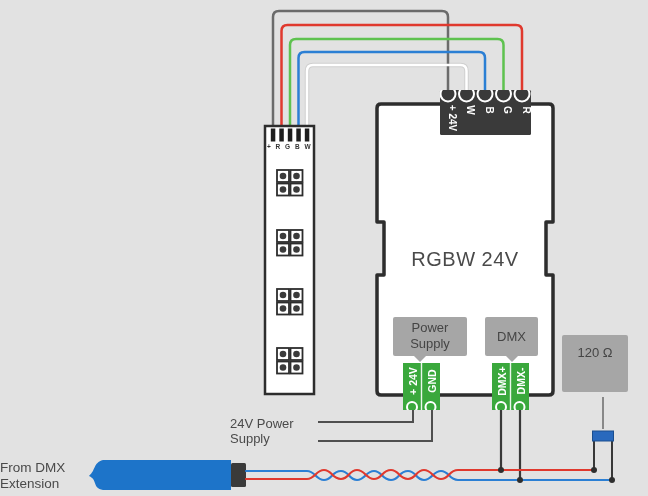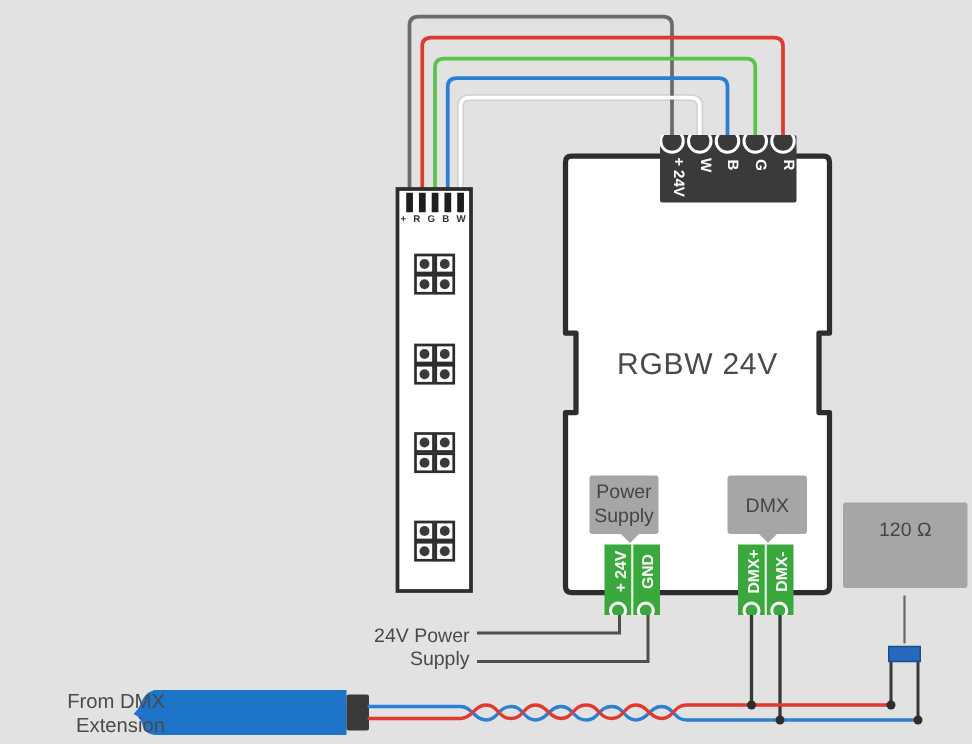--- a/index.html
+++ b/index.html
@@ -184,7 +184,7 @@
 
 <div class="pinlabels">+ R G B W</div>
 
-<div class="title-line" style="top:232px;">RGBW 24V</div>
+<div class="title-line" style="top:248px;">RGBW 24V</div>
 
 <div class="callout" style="left:393px;top:317px;width:46px;height:36px;padding-top:3px;">
   <div>Power</div>

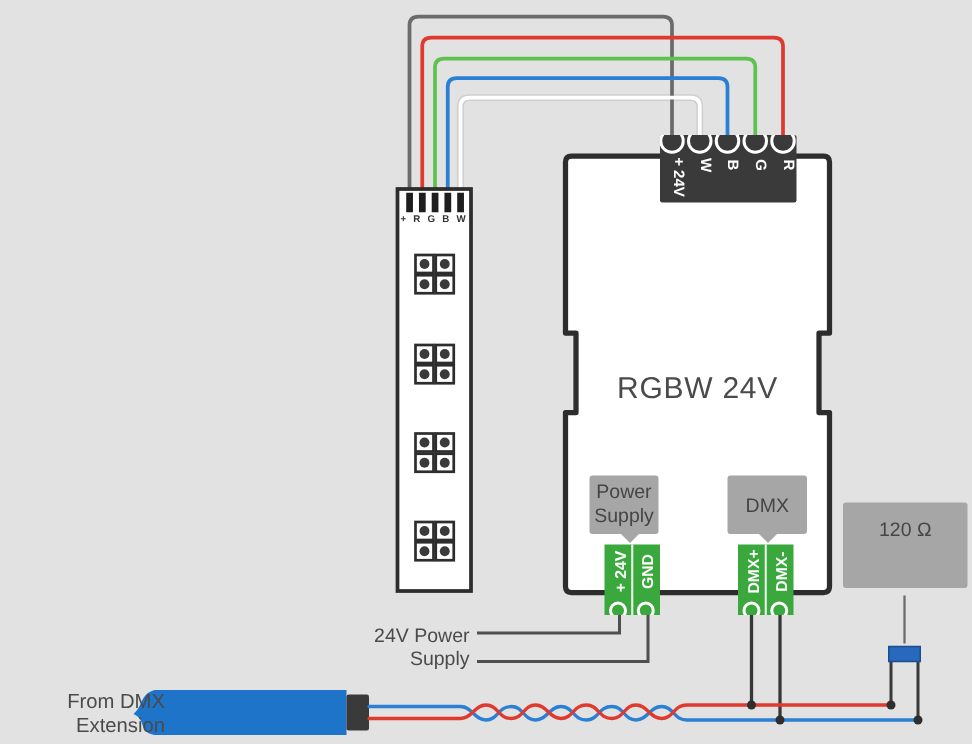--- a/index.html
+++ b/index.html
@@ -186,7 +186,7 @@
 
 <div class="title-line" style="top:248px;">RGBW 24V</div>
 
-<div class="callout" style="left:393px;top:317px;width:46px;height:36px;padding-top:3px;">
+<div class="callout" style="left:393px;top:317px;width:74px;height:36px;padding-top:3px;">
   <div>Power</div>
   <div>Supply</div>
   <div class="ptr" style="left:20px;"></div>

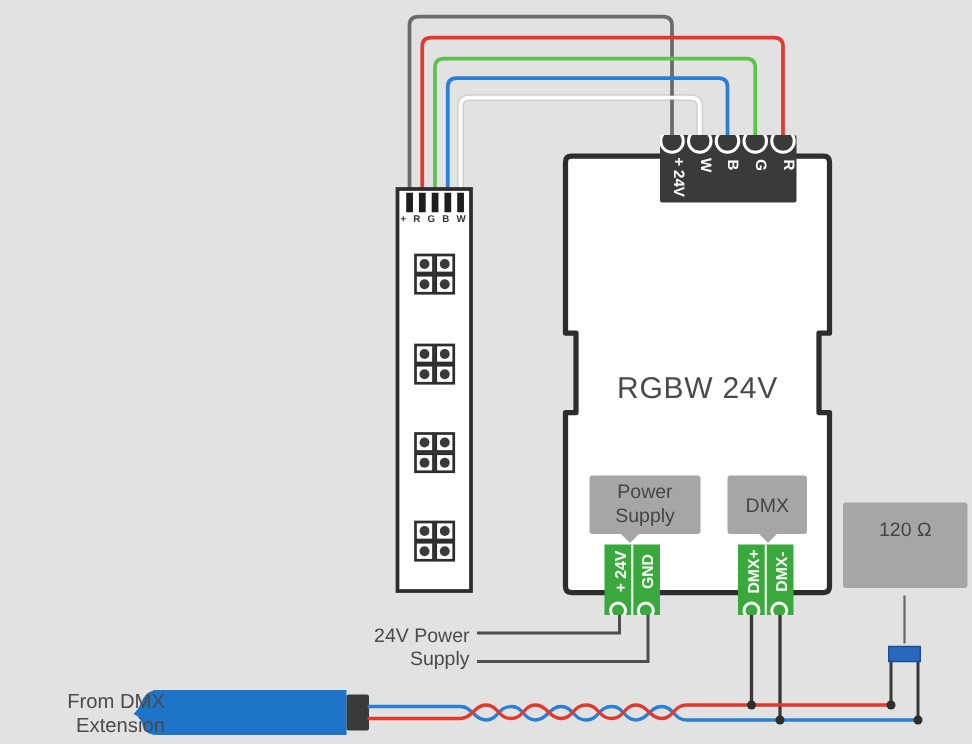--- a/index.html
+++ b/index.html
@@ -197,7 +197,7 @@
   <div class="ptr" style="left:19.5px;"></div>
 </div>
 
-<div class="callout" style="left:562px;top:335px;width:83px;height:47px;padding-top:10px;line-height:15.5px;">
+<div class="callout" style="left:562px;top:335px;width:66px;height:47px;padding-top:10px;line-height:15.5px;">
   <div>120 Ω</div>
 </div>
 

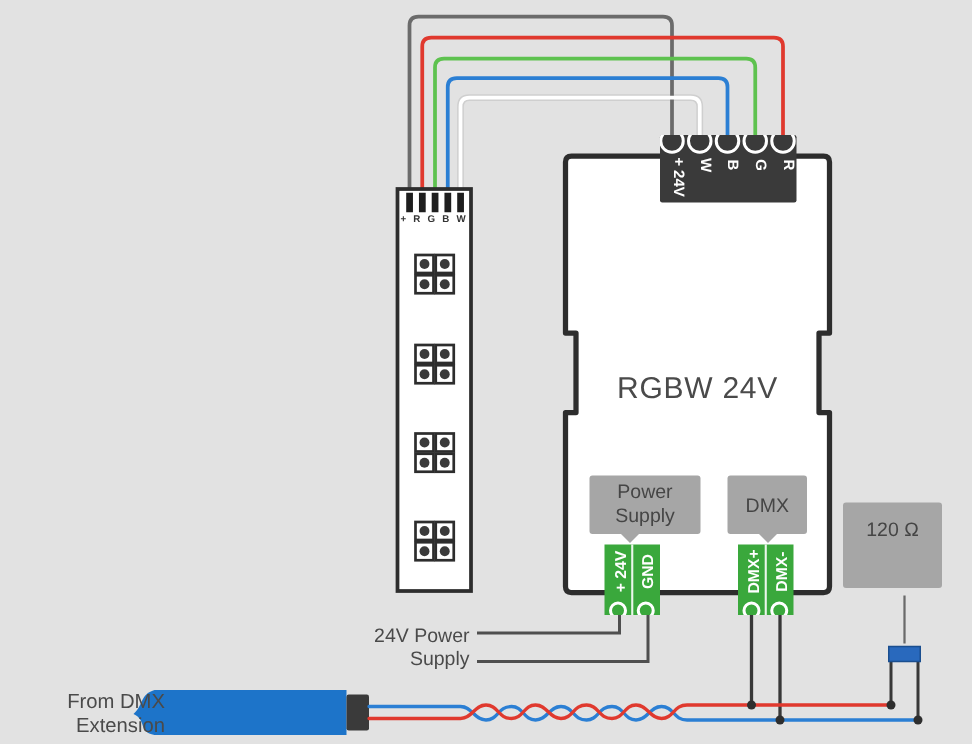--- a/index.html
+++ b/index.html
@@ -15,7 +15,7 @@
                 border-top:7px solid #a6a6a6;}
   .title-line{position:absolute;left:377px;width:176px;text-align:center;
               font-size:20px;letter-spacing:.5px;color:#4a4a4a;}
-  .rlabel{text-align:right;font-size:13px;line-height:15px;}
+  .rlabel{font-size:13px;line-height:15px;}
   .pinlabels{position:absolute;left:265px;top:143px;width:49px;text-align:center;
              font-size:6.5px;font-weight:bold;letter-spacing:1.5px;color:#333;}
 </style>

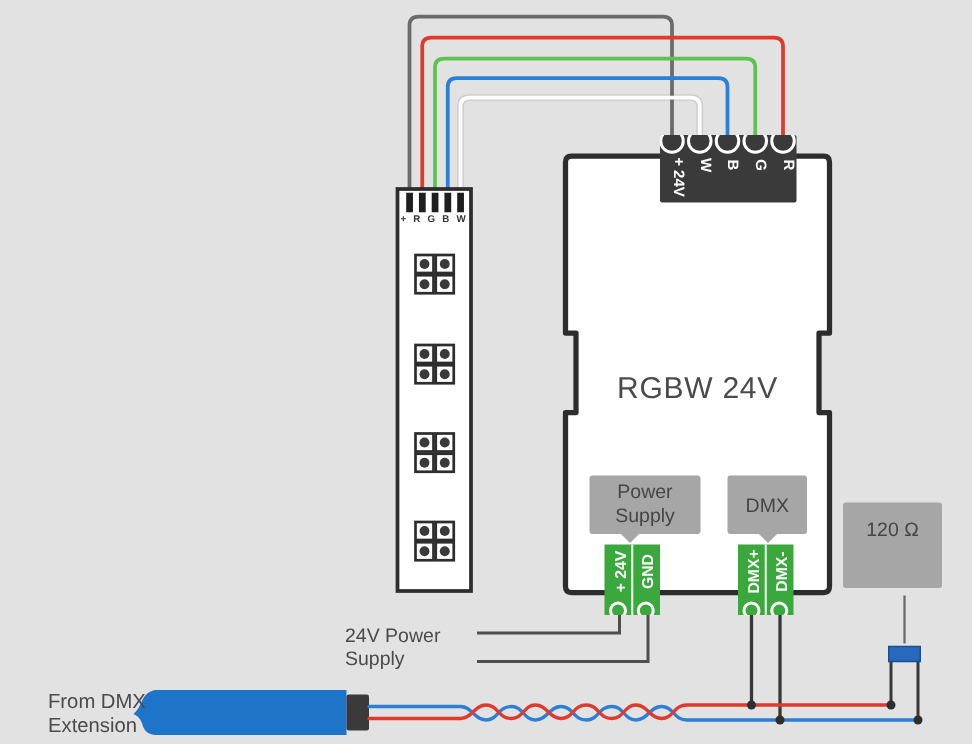--- a/index.html
+++ b/index.html
@@ -206,7 +206,7 @@
   <div>Supply</div>
 </div>
 
-<div class="txt rlabel" style="left:0px;top:460px;width:78px;font-size:13.5px;line-height:15.5px;margin-left:32px;">
+<div class="txt rlabel" style="left:0px;top:460px;width:78px;font-size:13.5px;line-height:15.5px;">
   <div>From DMX</div>
   <div>Extension</div>
 </div>

